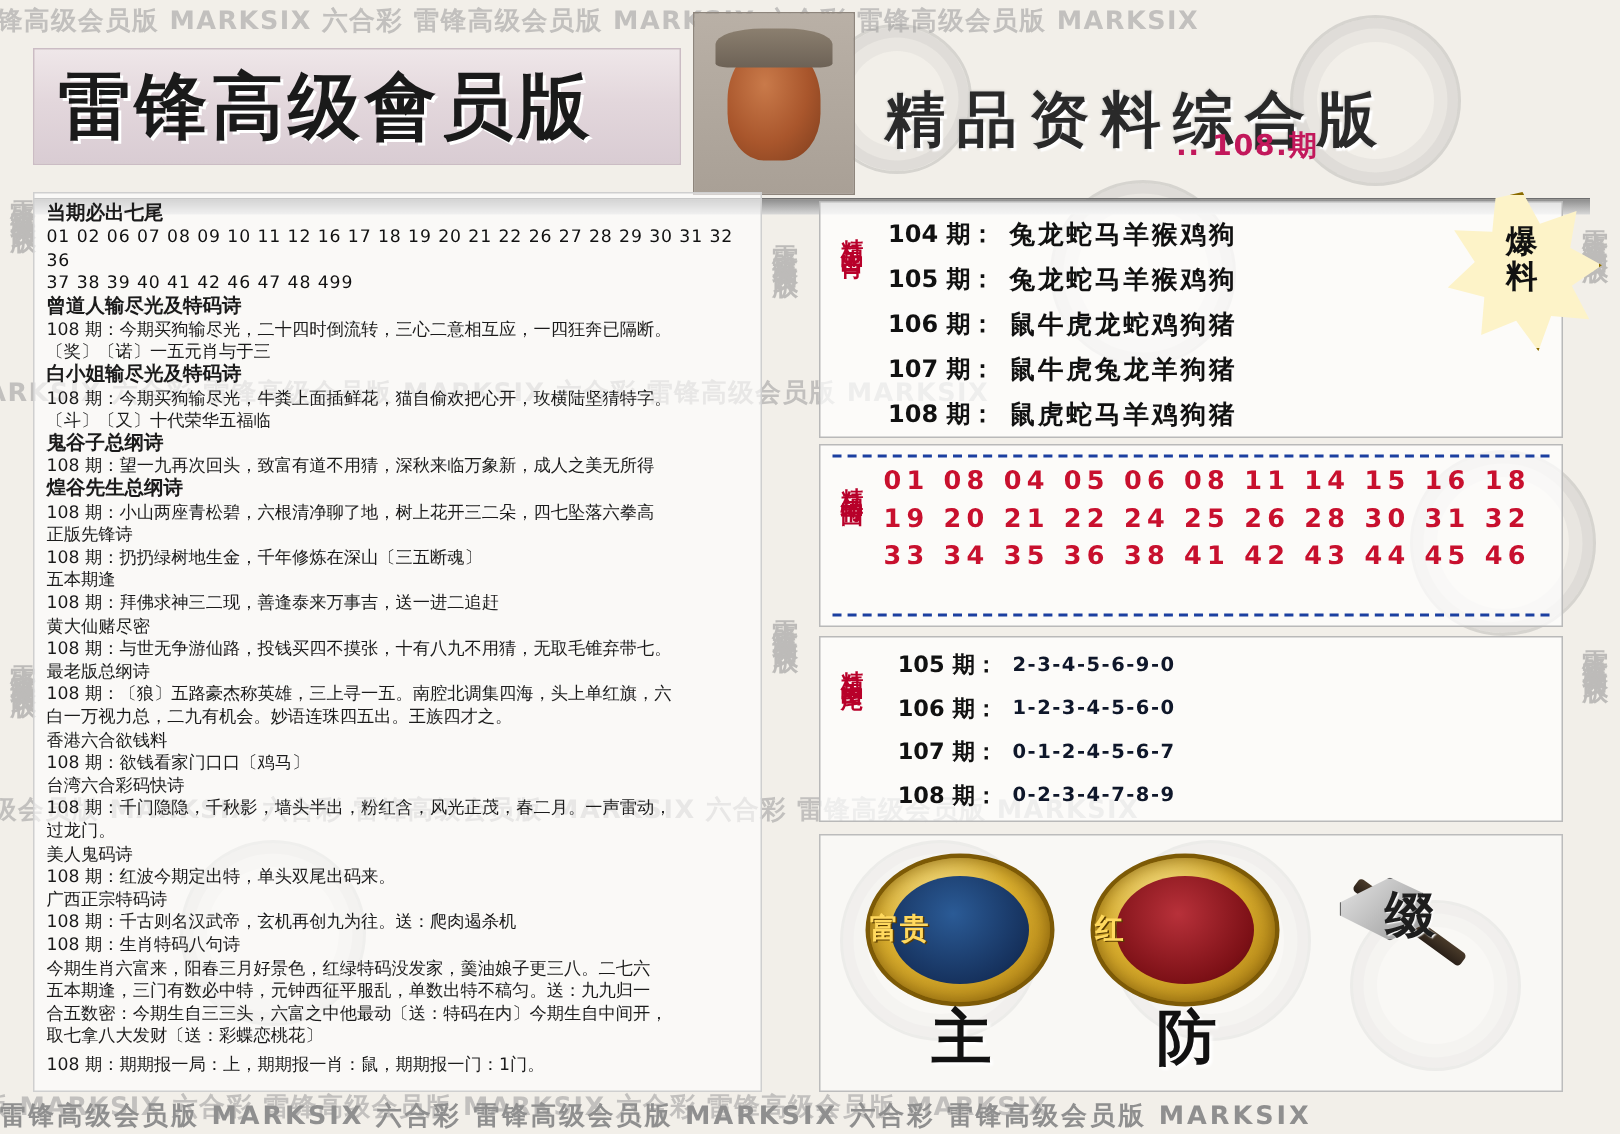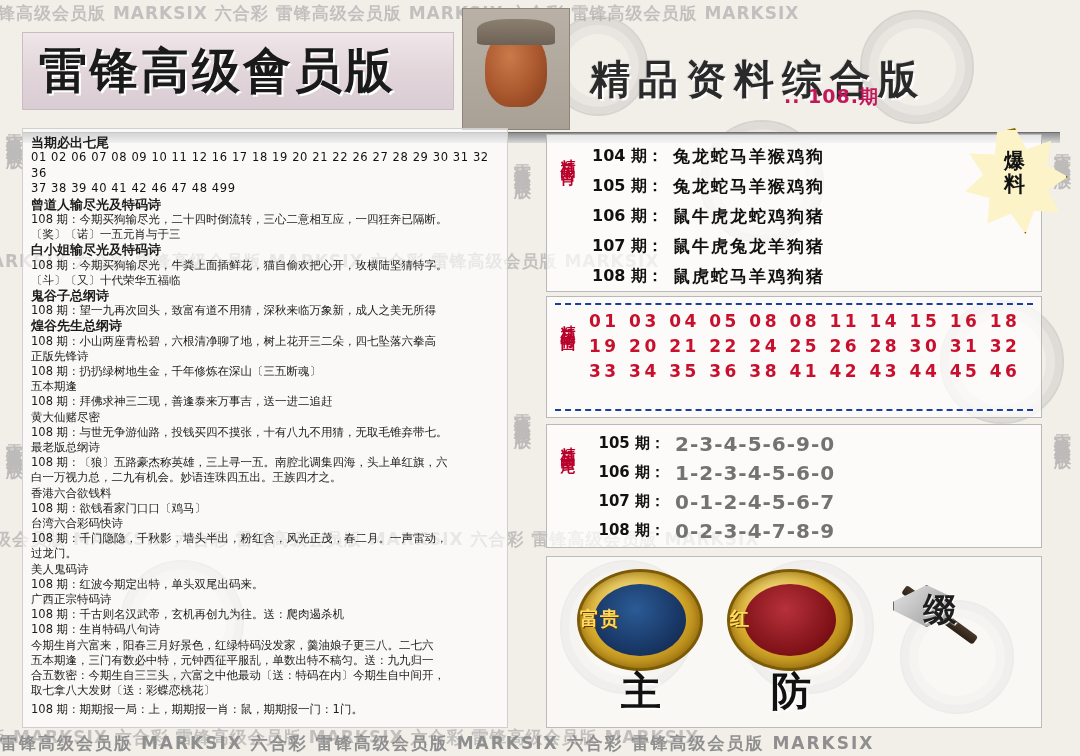--- a/index.html
+++ b/index.html
@@ -531,7 +531,7 @@
   <div id="panel-tema">
     <div class="vlabel" style="left:6px; top:16px;">精品特围</div>
     <div class="dash-line" style="top:6px;"></div>
-    <div class="tema-nums">01 03 04 05 08 08 11 14 15 16 18 19 20 21 22 24 25 26 28 30 31 32 33 34 35 36 38 41 42 43 44 45 46</div>
+    <div class="tema-nums">01 08 04 05 06 08 11 14 15 16 18 19 20 21 22 24 25 26 28 30 31 32 33 34 35 36 38 41 42 43 44 45 46</div>
     <div class="dash-line" style="top:112px;"></div>
   </div>
 

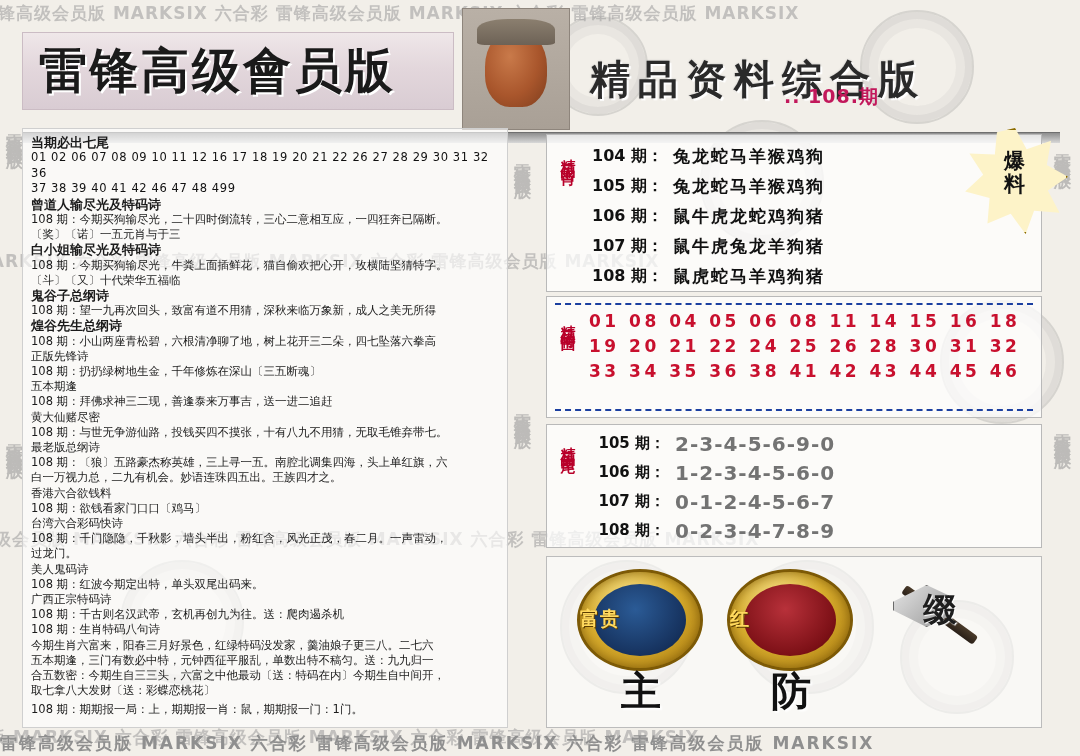--- a/index.html
+++ b/index.html
@@ -251,9 +251,9 @@
     box-sizing: border-box;
   }
   .wrow .digits {
-    font-size: 20px;
-    font-weight: bold;
-    color: #737373;
+    font-size: 13px;
+    font-weight: bold;
+    color: #0f172a;
     letter-spacing: 1px;
   }
 

